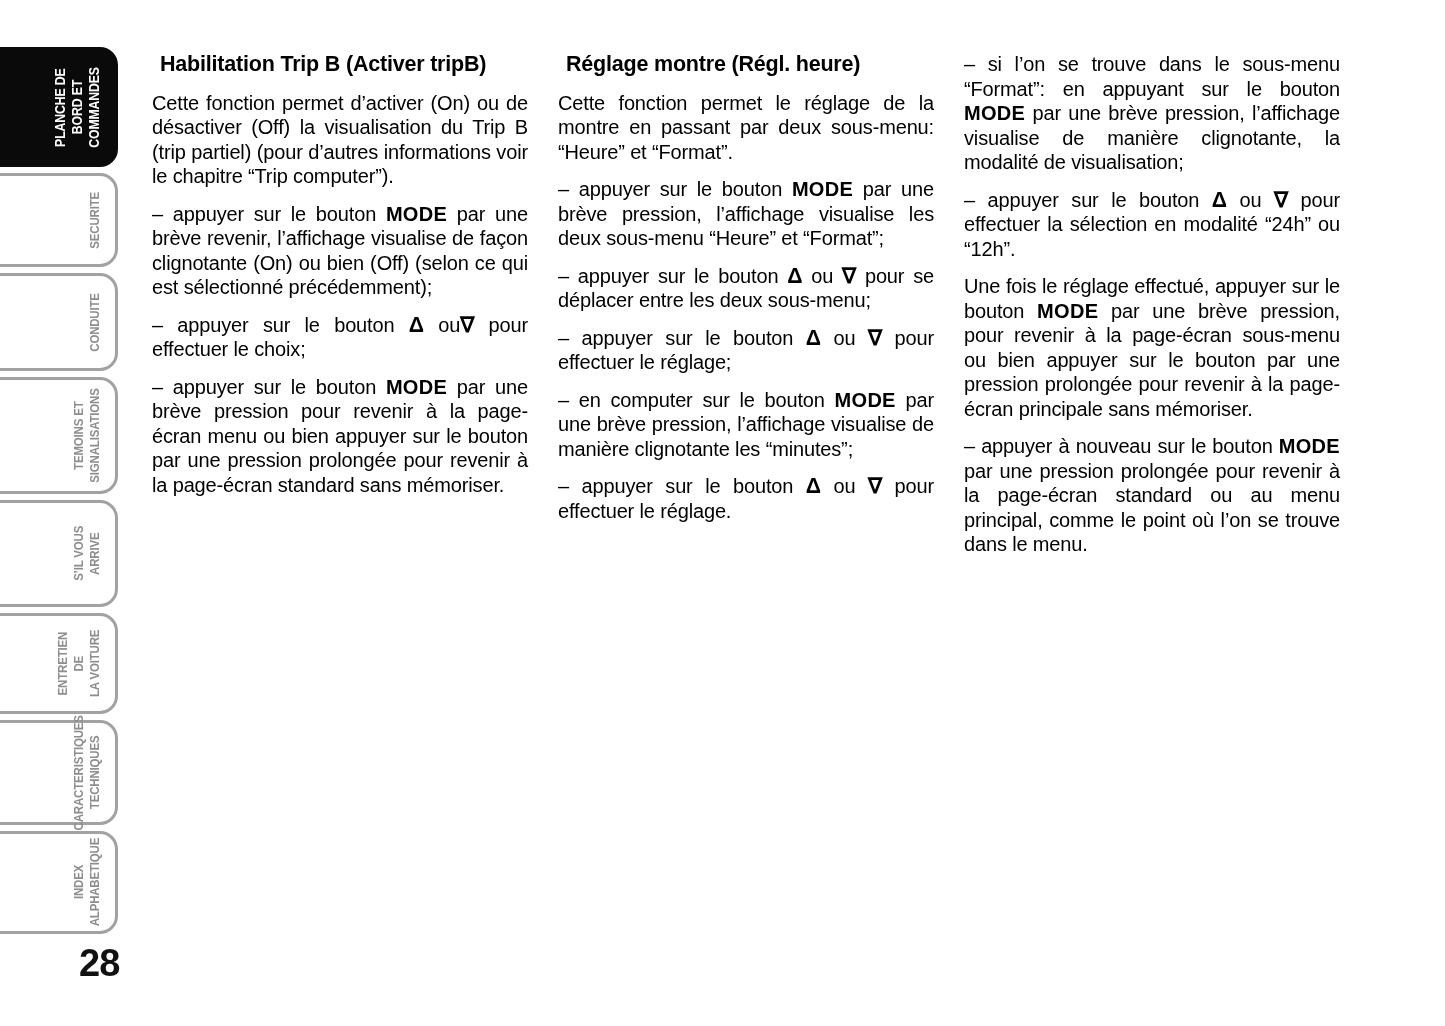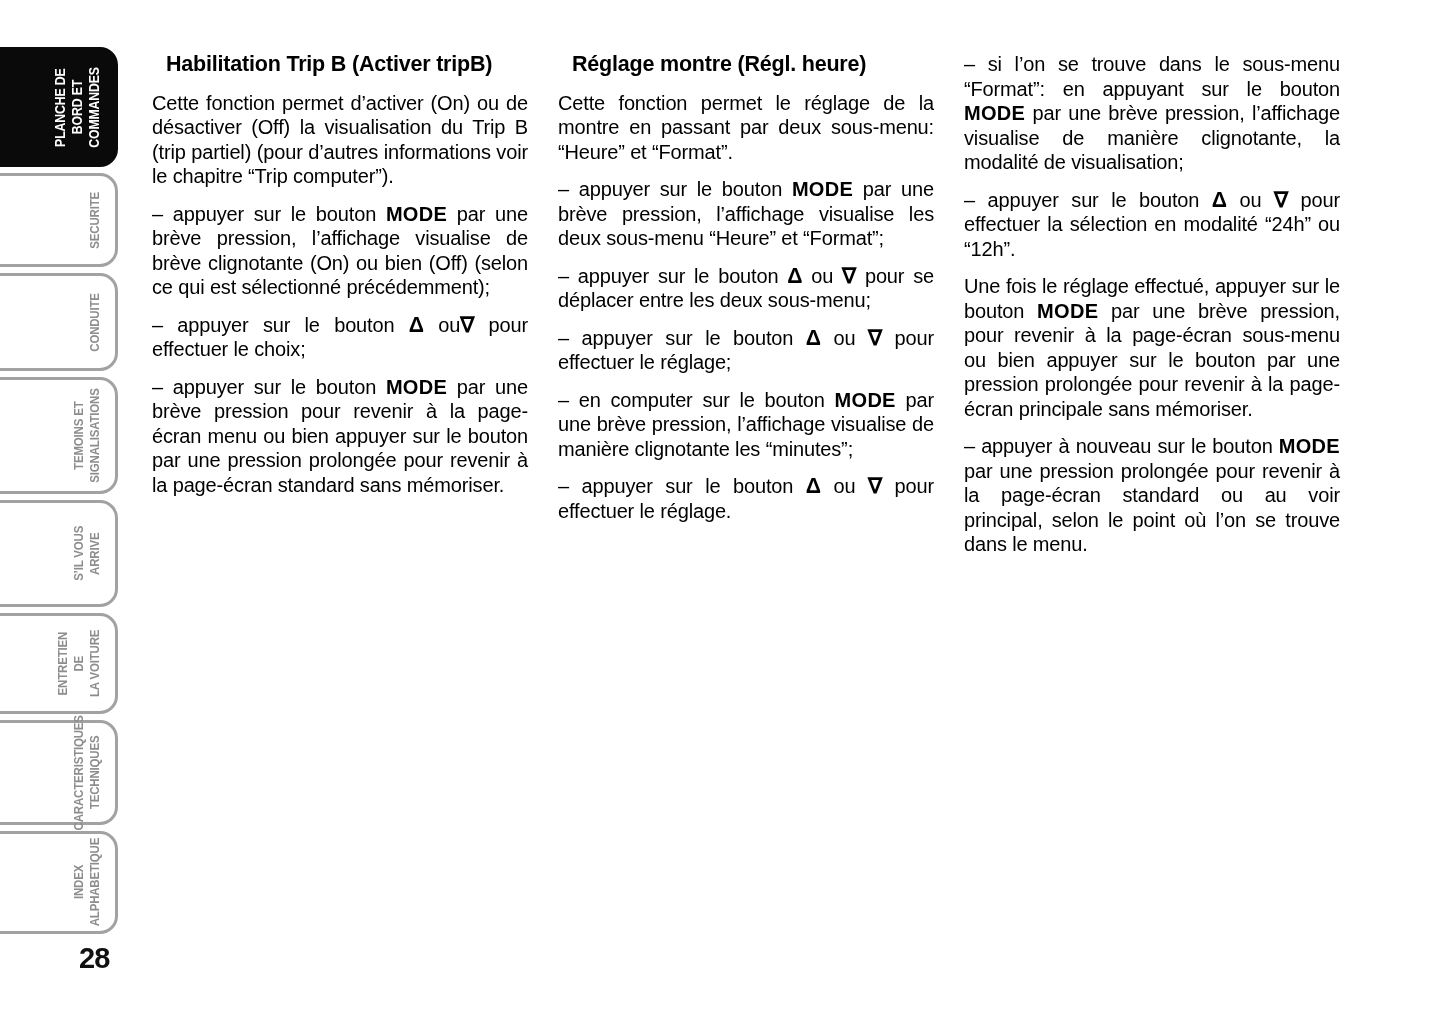--- a/index.html
+++ b/index.html
@@ -93,7 +93,7 @@
     width: 376px;
   }
   .col-title {
-    margin: 0 0 14px 14px;
+    margin: 0 0 14px 8px;
     font-size: 21.5px;
     font-weight: bold;
     letter-spacing: -0.2px;

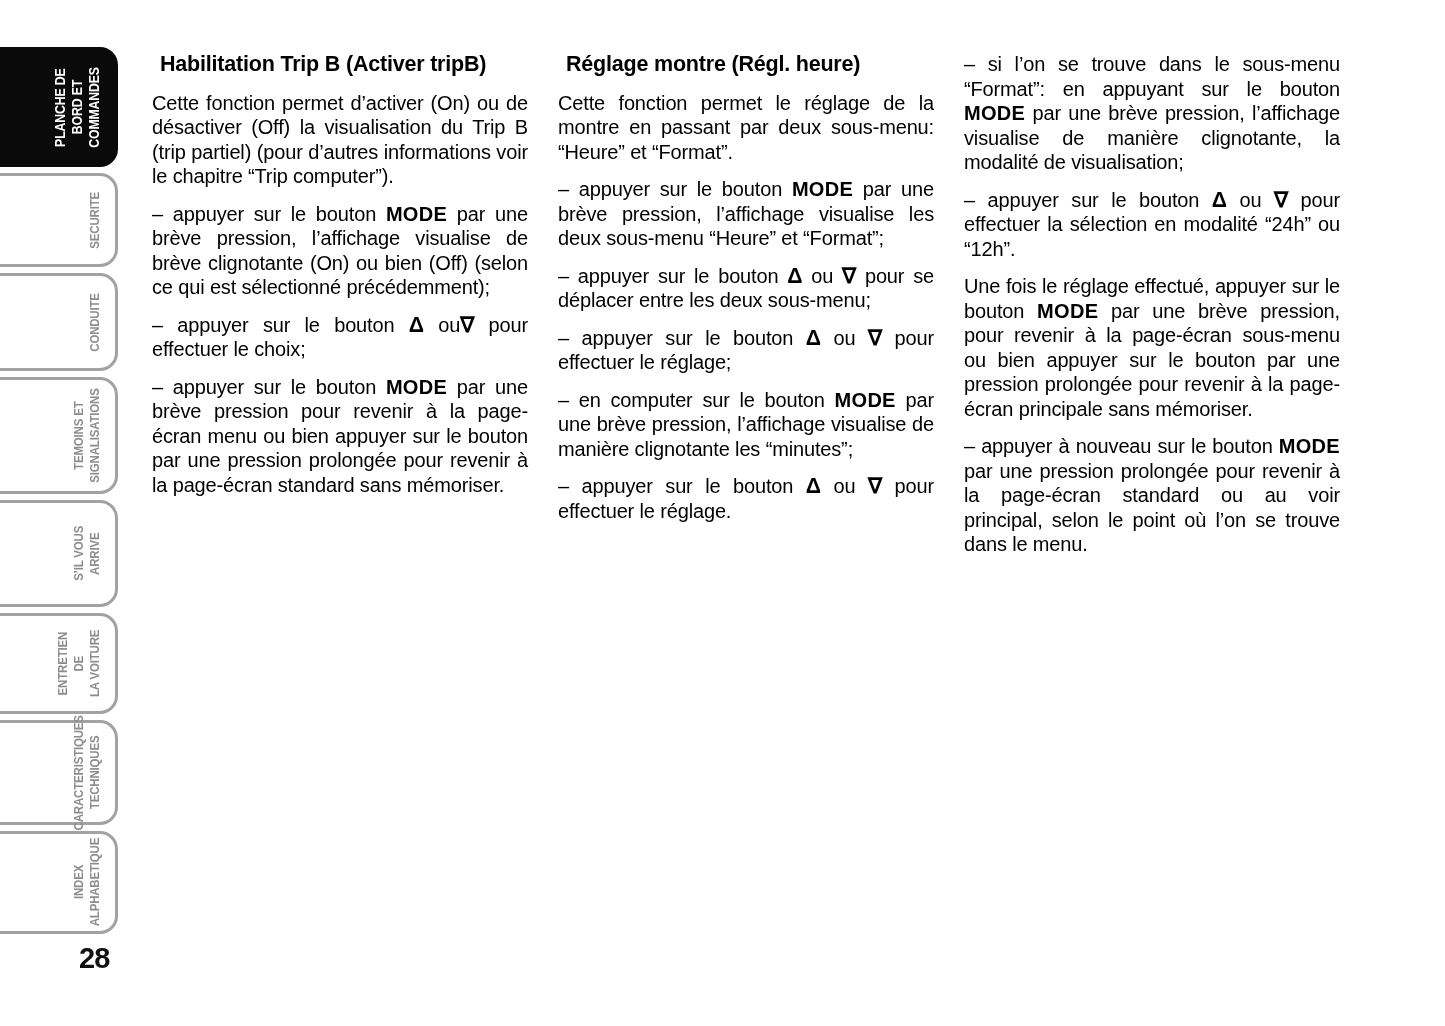--- a/index.html
+++ b/index.html
@@ -174,7 +174,7 @@
       <section class="column">
         <h2 class="col-title">Habilitation Trip B (Activer tripB)</h2>
         <p class="para"><span>Cette fonction permet d’activer (On) ou de désactiver (Off) la visualisation du Trip B (trip partiel) (pour d’autres informations voir le chapitre “Trip computer”).</span></p>
-        <p class="para"><span>– appuyer sur le bouton </span><span class="b">MODE</span><span> par une brève pression, l’affichage visualise de brève clignotante (On) ou bien (Off) (selon ce qui est sélectionné précédemment);</span></p>
+        <p class="para"><span>– appuyer sur le bouton </span><span class="b">MODE</span><span> par une brève revenir, l’affichage visualise de façon clignotante (On) ou bien (Off) (selon ce qui est sélectionné précédemment);</span></p>
         <p class="para"><span>– appuyer sur le bouton </span><span class="sym">Δ</span><span> ou</span><span class="sym">∇</span><span> pour effectuer le choix;</span></p>
         <p class="para"><span>– appuyer sur le bouton </span><span class="b">MODE</span><span> par une brève pression pour revenir à la page-écran menu ou bien appuyer sur le bouton par une pression prolongée pour revenir à la page-écran standard sans mémoriser.</span></p>
       </section>

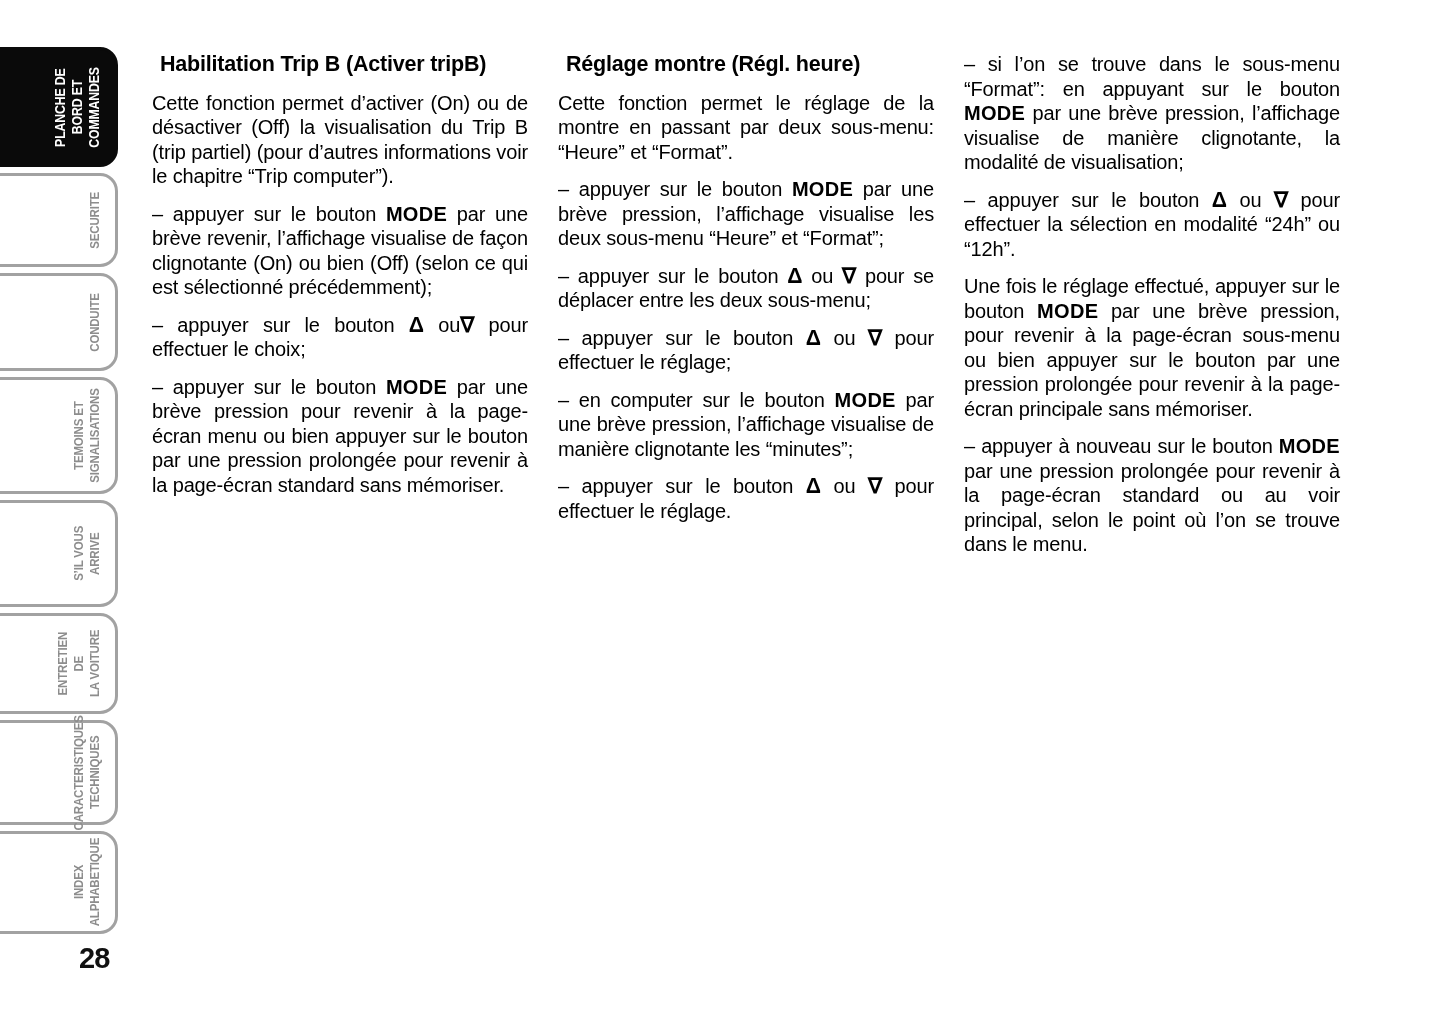--- a/index.html
+++ b/index.html
@@ -191,7 +191,7 @@
         <p class="para"><span>– si l’on se trouve dans le sous-menu “Format”: en appuyant sur le bouton </span><span class="b">MODE</span><span> par une brève pression, l’affichage visualise de manière clignotante, la modalité de visualisation;</span></p>
         <p class="para"><span>– appuyer sur le bouton </span><span class="sym">Δ</span><span> ou </span><span class="sym">∇</span><span> pour effectuer la sélection en modalité “24h” ou “12h”.</span></p>
         <p class="para"><span>Une fois le réglage effectué, appuyer sur le bouton </span><span class="b">MODE</span><span> par une brève pression, pour revenir à la page-écran sous-menu ou bien appuyer sur le bouton par une pression prolongée pour revenir à la page-écran principale sans mémoriser.</span></p>
-        <p class="para"><span>– appuyer à nouveau sur le bouton </span><span class="b">MODE</span><span> par une pression prolongée pour revenir à la page-écran standard ou au voir principal, selon le point où l’on se trouve dans le menu.</span></p>
+        <p class="para"><span>– appuyer à nouveau sur le bouton </span><span class="b">MODE</span><span> par une pression prolongée pour revenir à la page-écran standard ou au menu principal, comme le point où l’on se trouve dans le menu.</span></p>
       </section>
     </main>
 </div>

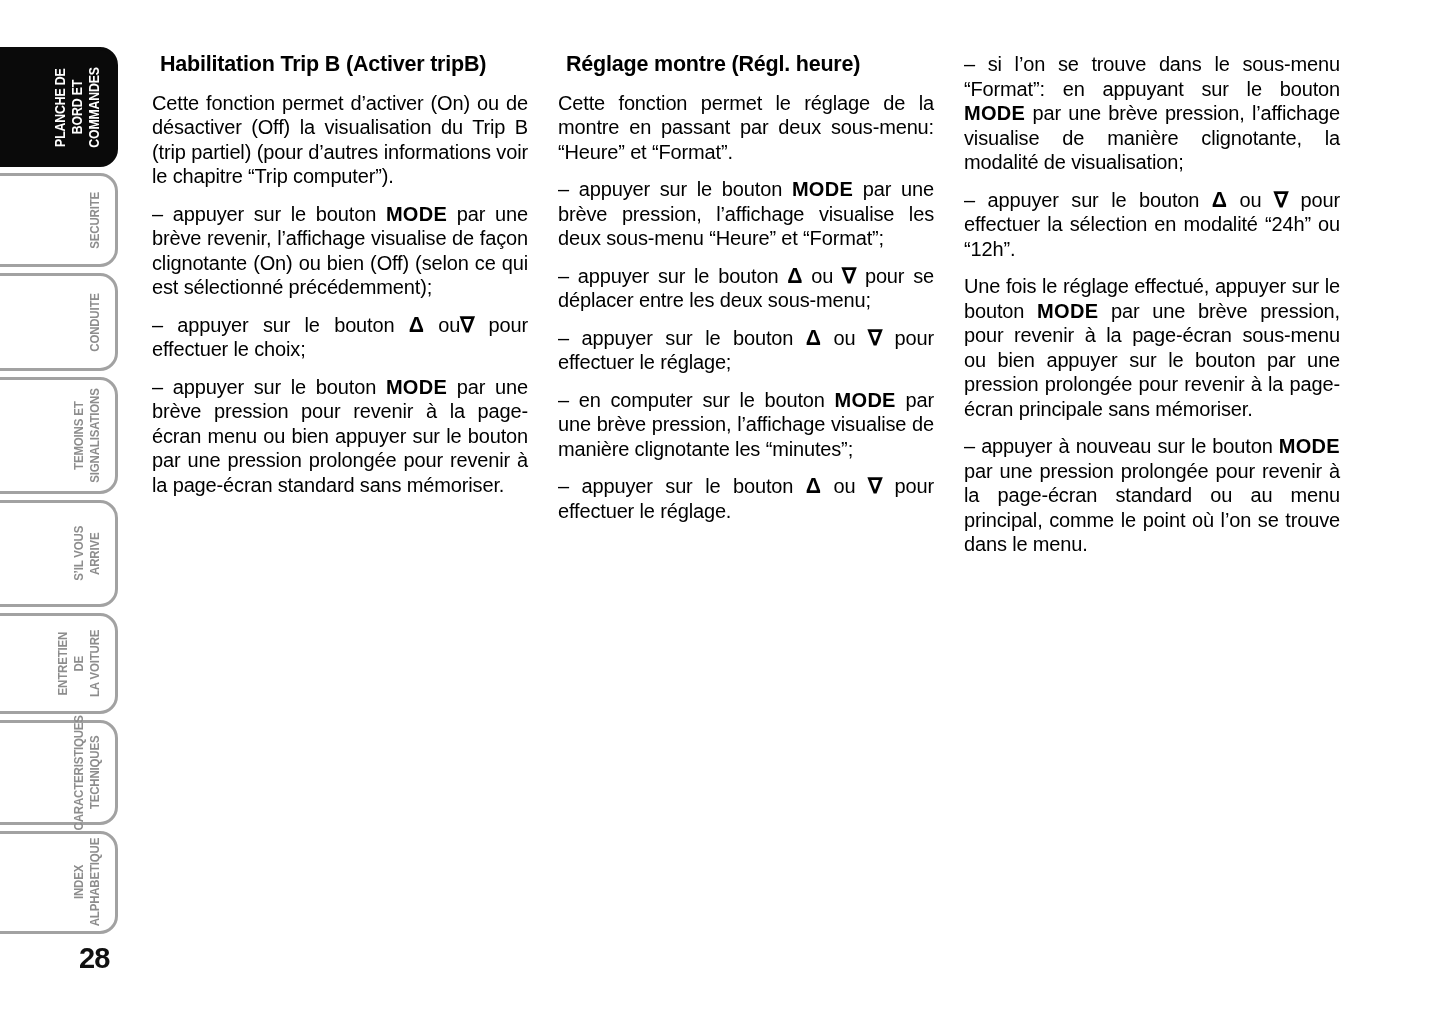--- a/index.html
+++ b/index.html
@@ -75,7 +75,7 @@
     position: absolute;
     left: 79px;
     top: 942px;
-    font-size: 29px;
+    font-size: 38px;
     font-weight: bold;
     letter-spacing: -1px;
     color: #111;

